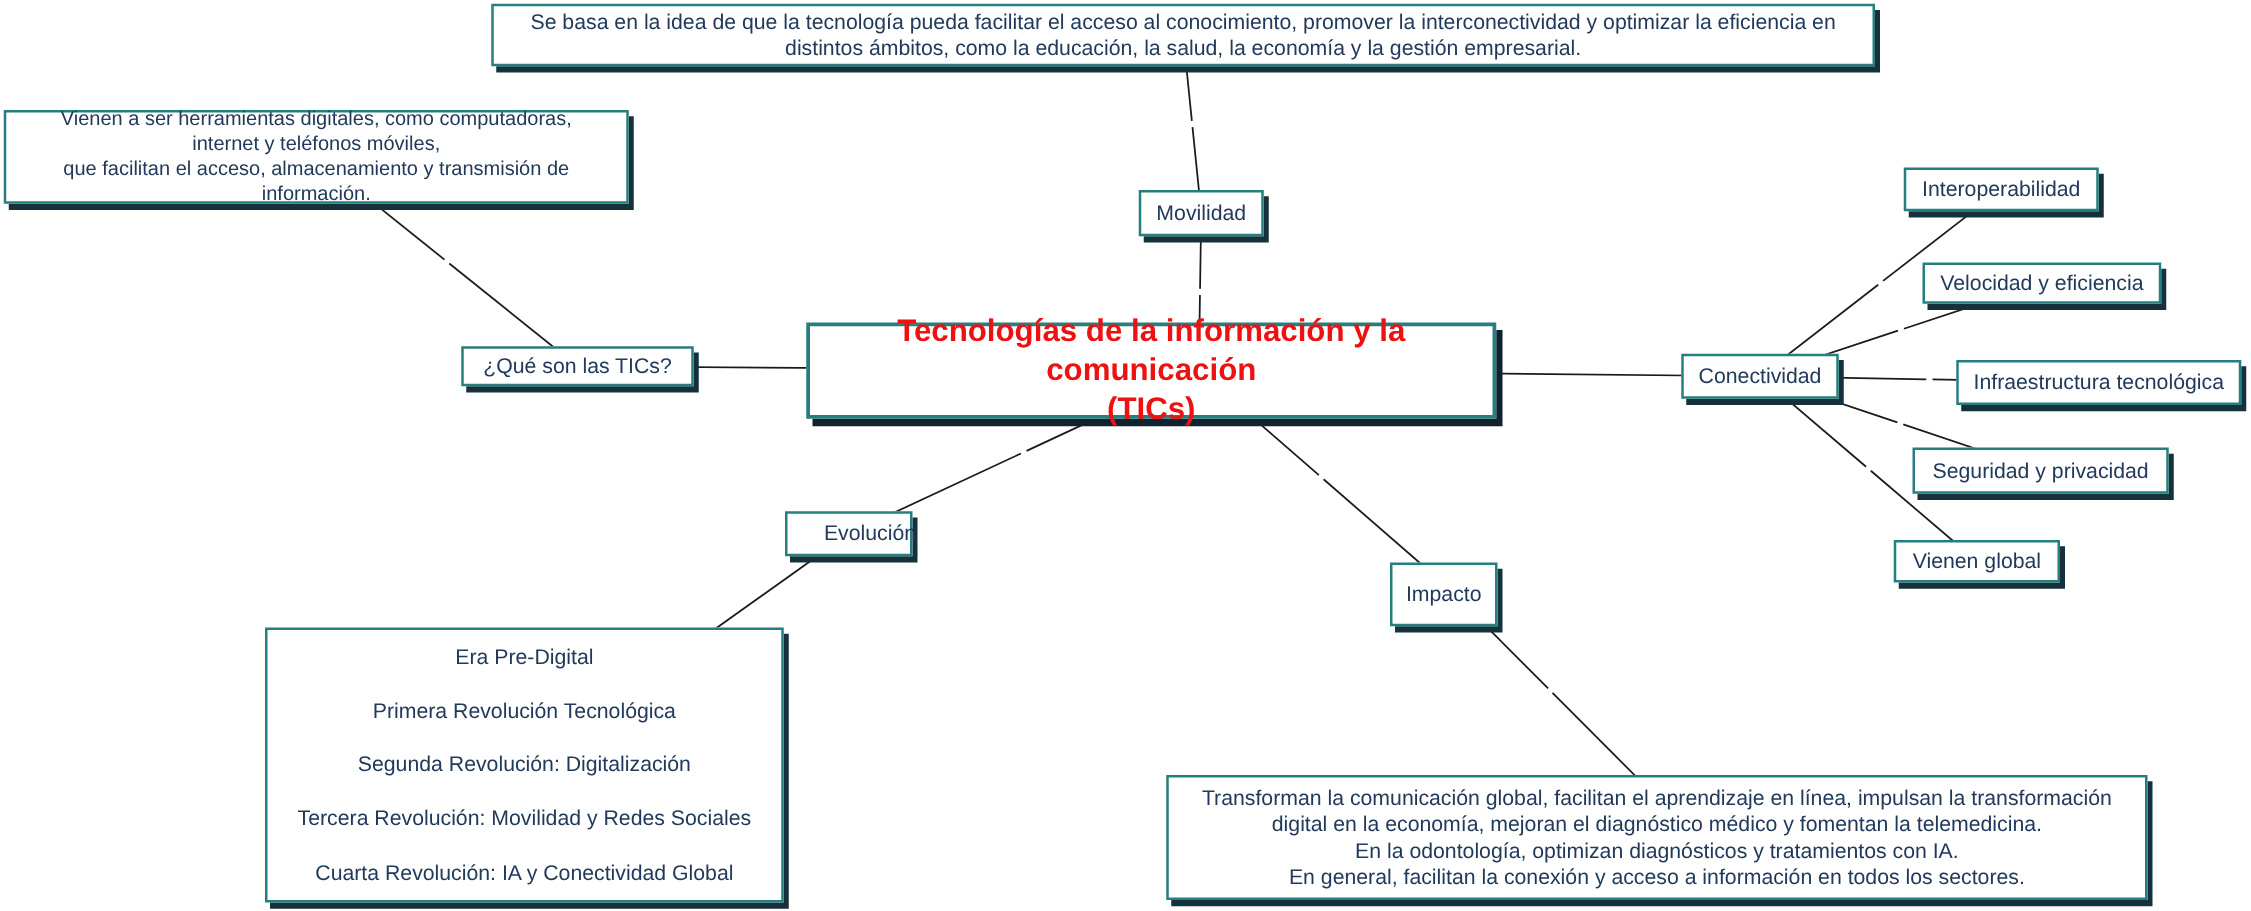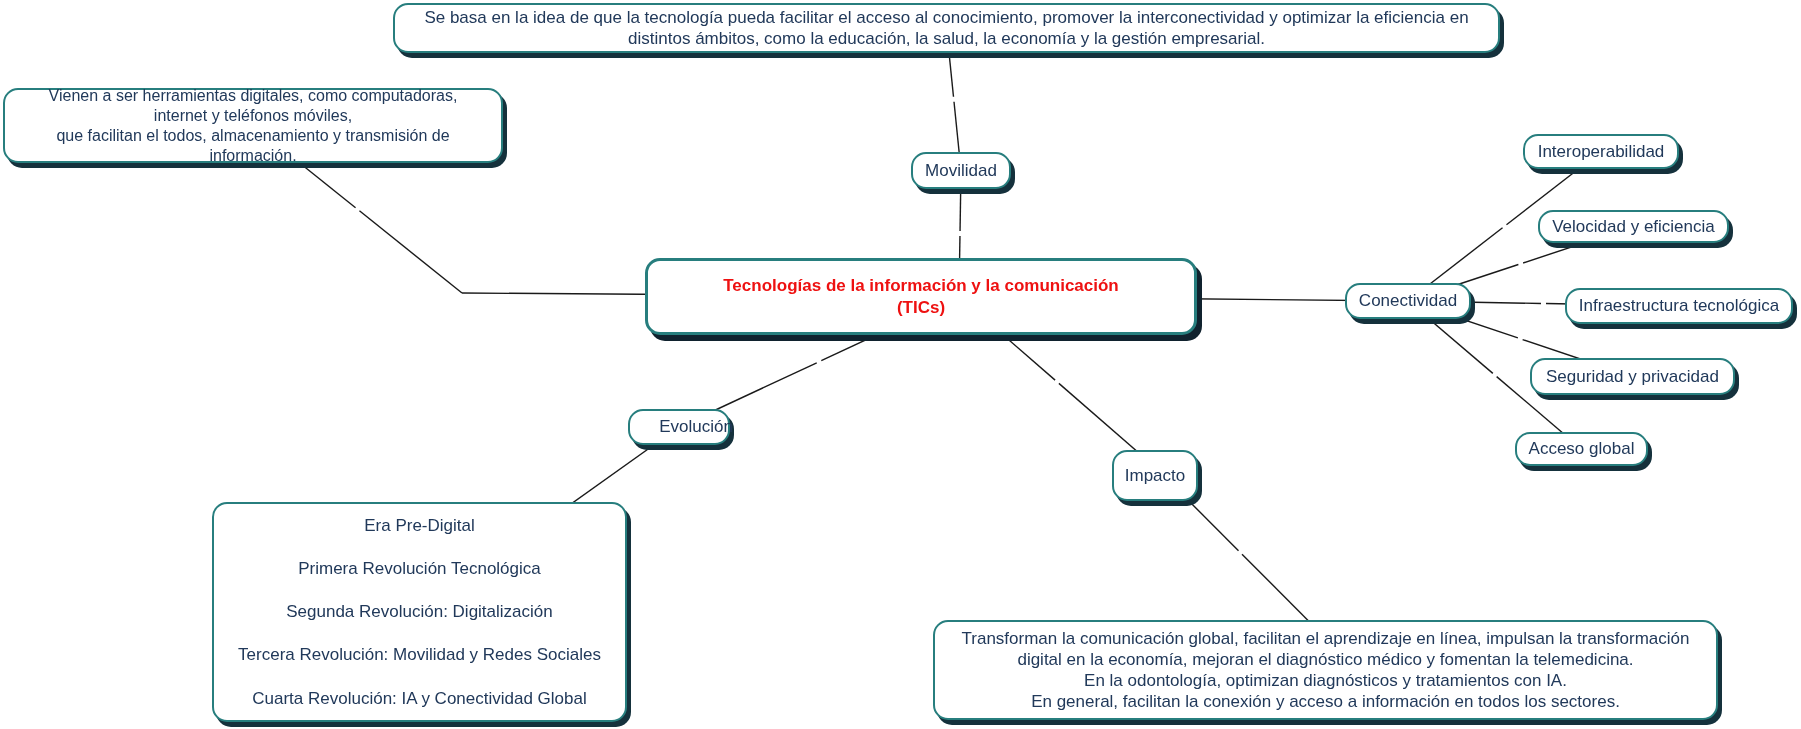--- a/index.html
+++ b/index.html
@@ -23,7 +23,7 @@
     box-sizing: border-box;
     background: #ffffff;
     border: 2px solid #277e7e;
-    border-radius: 15px;
+    border-radius: 0;
     box-shadow: 4px 5px 0 #15313c;
     color: #21395a;
     display: flex;

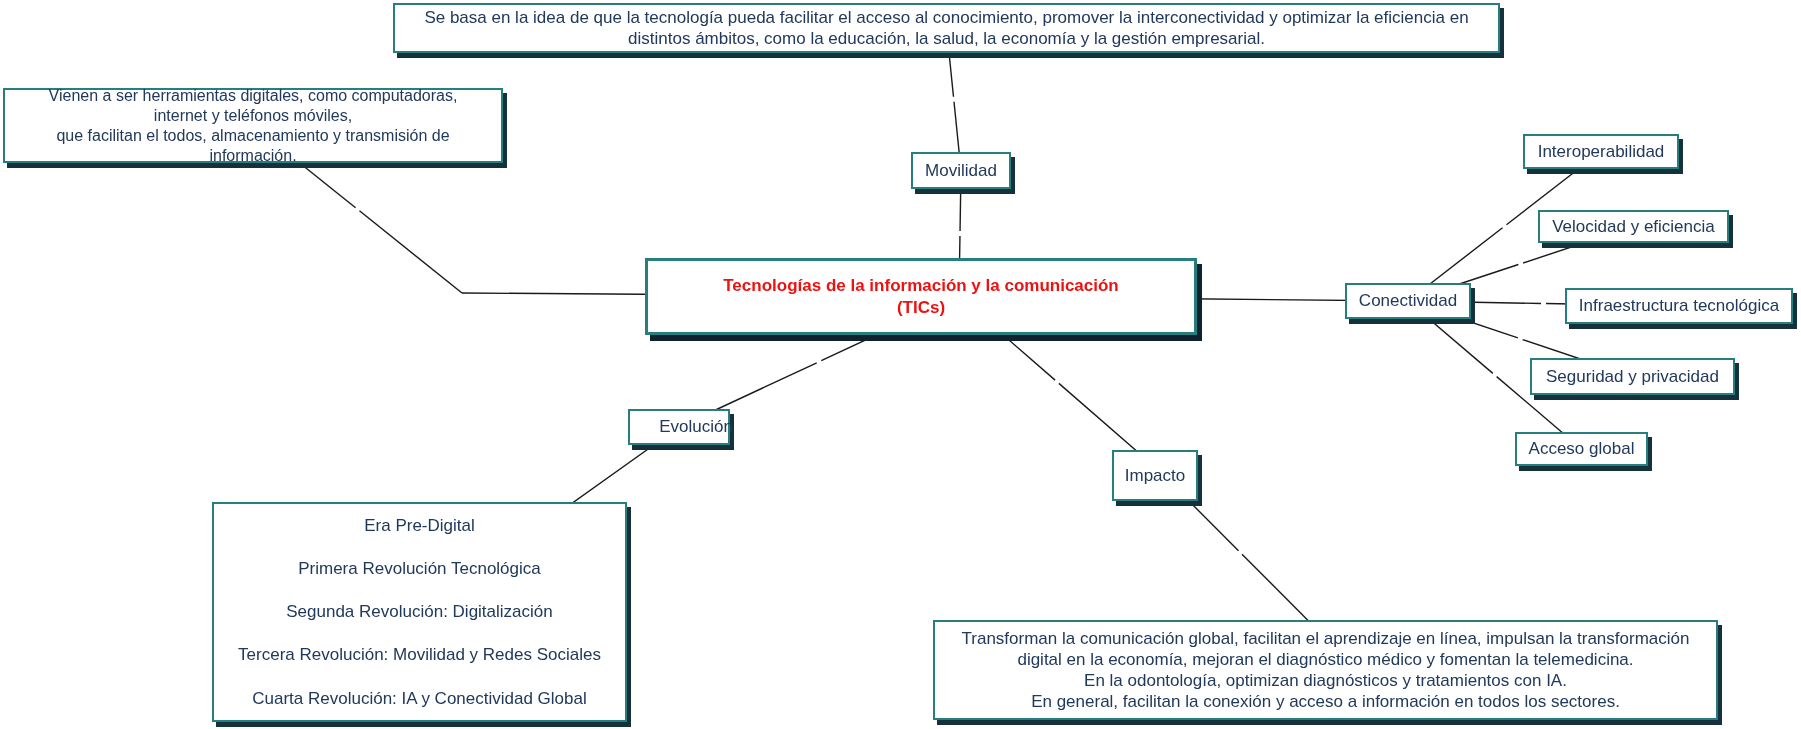--- a/index.html
+++ b/index.html
@@ -95,7 +95,7 @@
 
   <div class="node def" id="n-que_son_definicion">Vienen a ser herramientas digitales, como computadoras,
 internet y teléfonos móviles,
-que facilitan el todos, almacenamiento y transmisión de información.</div>
+que facilitan el acceso, almacenamiento y transmisión de información.</div>
 
   <div class="node small" id="n-principios">Movilidad</div>
 

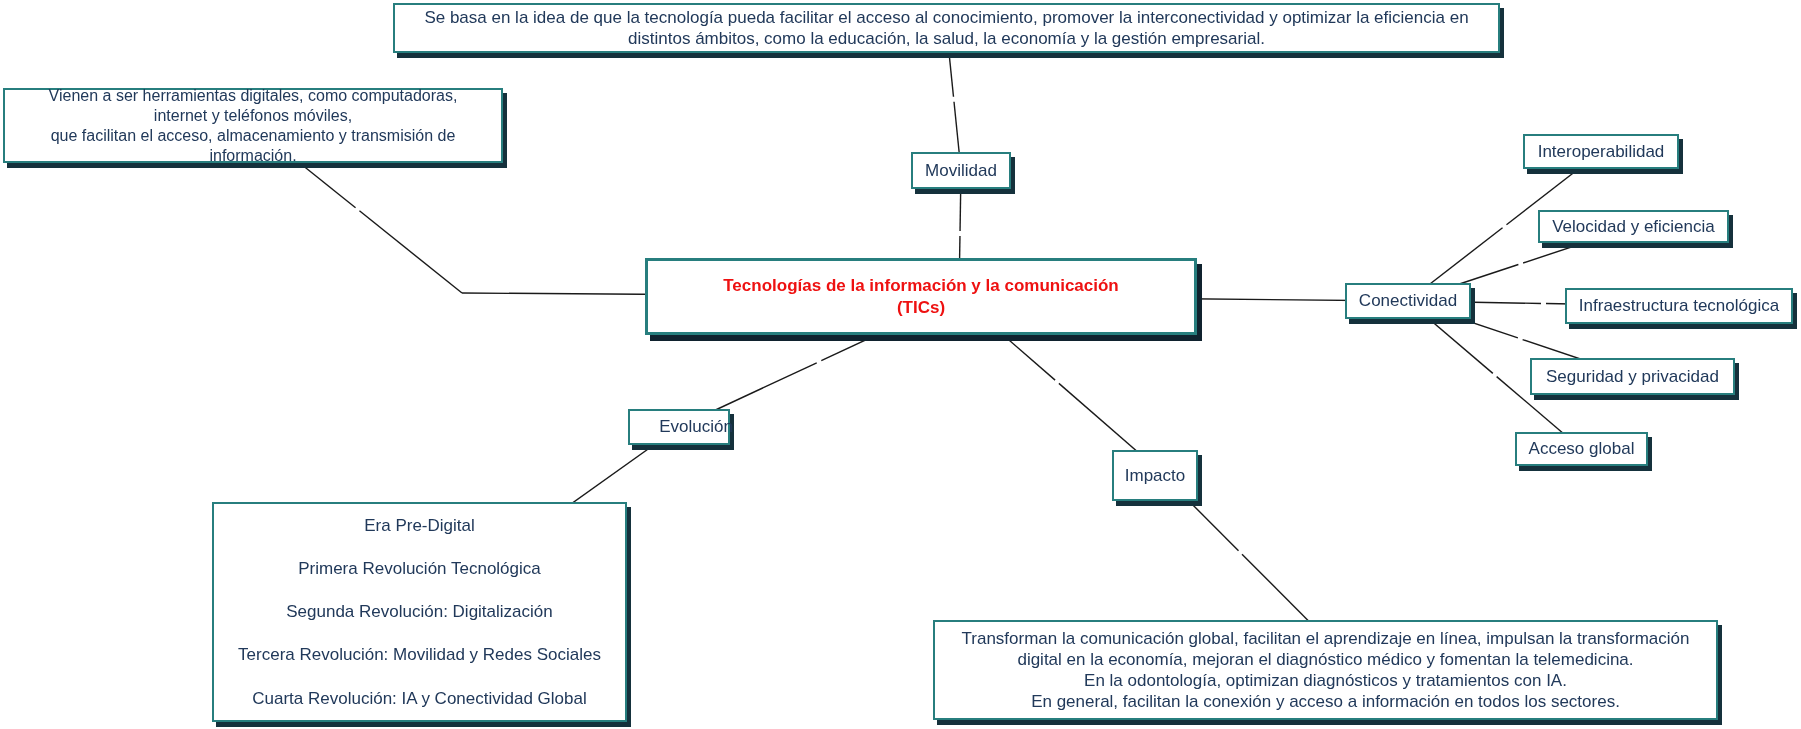--- a/index.html
+++ b/index.html
@@ -42,7 +42,7 @@
   #n-principios            { left: 911px; top: 152px; width: 100px;  height: 37px; }
   #n-que_son               { left: 369px; top: 277px; width: 186px;  height: 32px; }
   #n-tema_central          { left: 645px; top: 258px; width: 552px;  height: 77px;
-                             font-size: 17px; font-weight: bold; color: #ee1111;
+                             font-size: 25px; font-weight: bold; color: #ee1111;
                              border-width: 3px; box-shadow: 5px 6px 0 #10222e; line-height: 1.25; }
   #n-conectividad          { left: 1345px; top: 283px; width: 126px; height: 36px; }
   #n-interoperabilidad     { left: 1523px; top: 134px; width: 156px; height: 35px; }

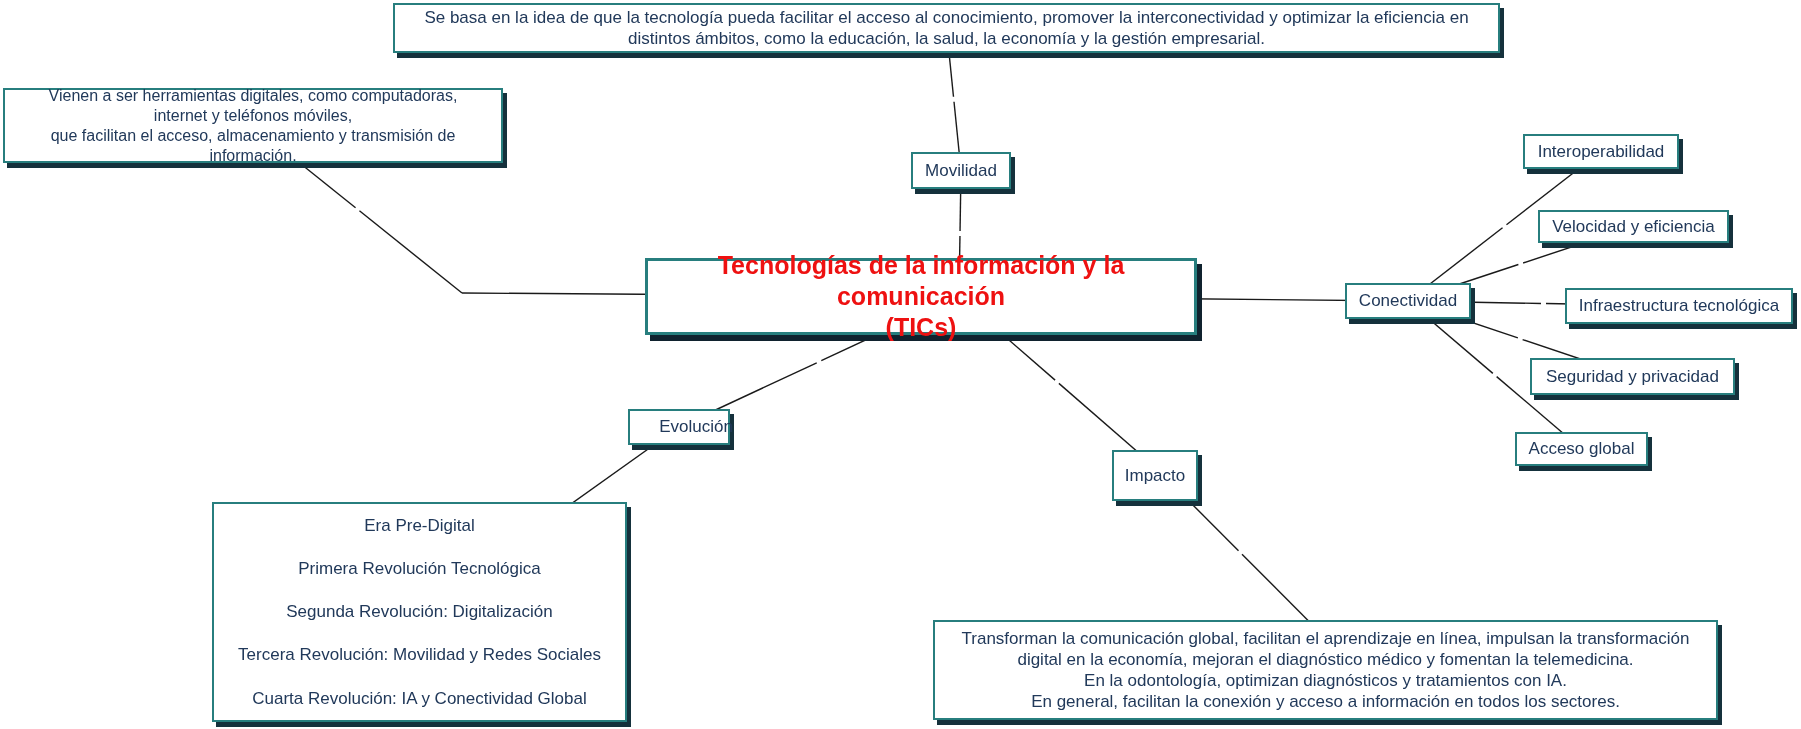--- a/index.html
+++ b/index.html
@@ -99,6 +99,7 @@
 
   <div class="node small" id="n-principios">Movilidad</div>
 
+  <div class="node small" id="n-que_son">¿Qué son las TICs?</div>
 
   <div class="node" id="n-tema_central">Tecnologías de la información y la comunicación
 (TICs)</div>

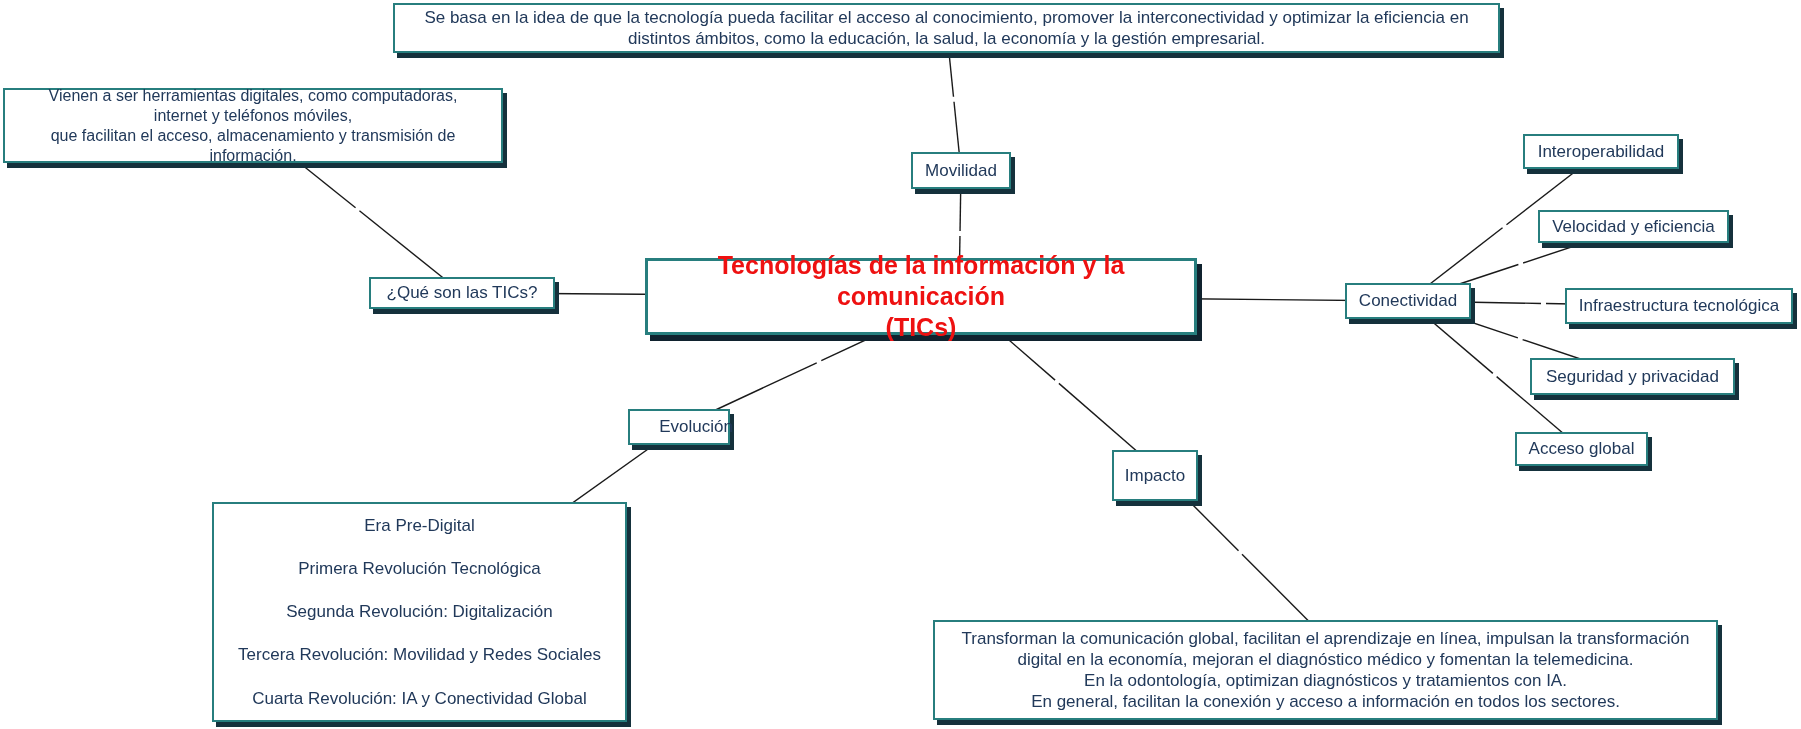--- a/index.html
+++ b/index.html
@@ -114,7 +114,7 @@
 
   <div class="node small" id="n-seguridad">Seguridad y privacidad</div>
 
-  <div class="node small" id="n-acceso_global">Acceso global</div>
+  <div class="node small" id="n-acceso_global">Vienen global</div>
 
   <div class="node small" id="n-evolucion">Evolución</div>
 

